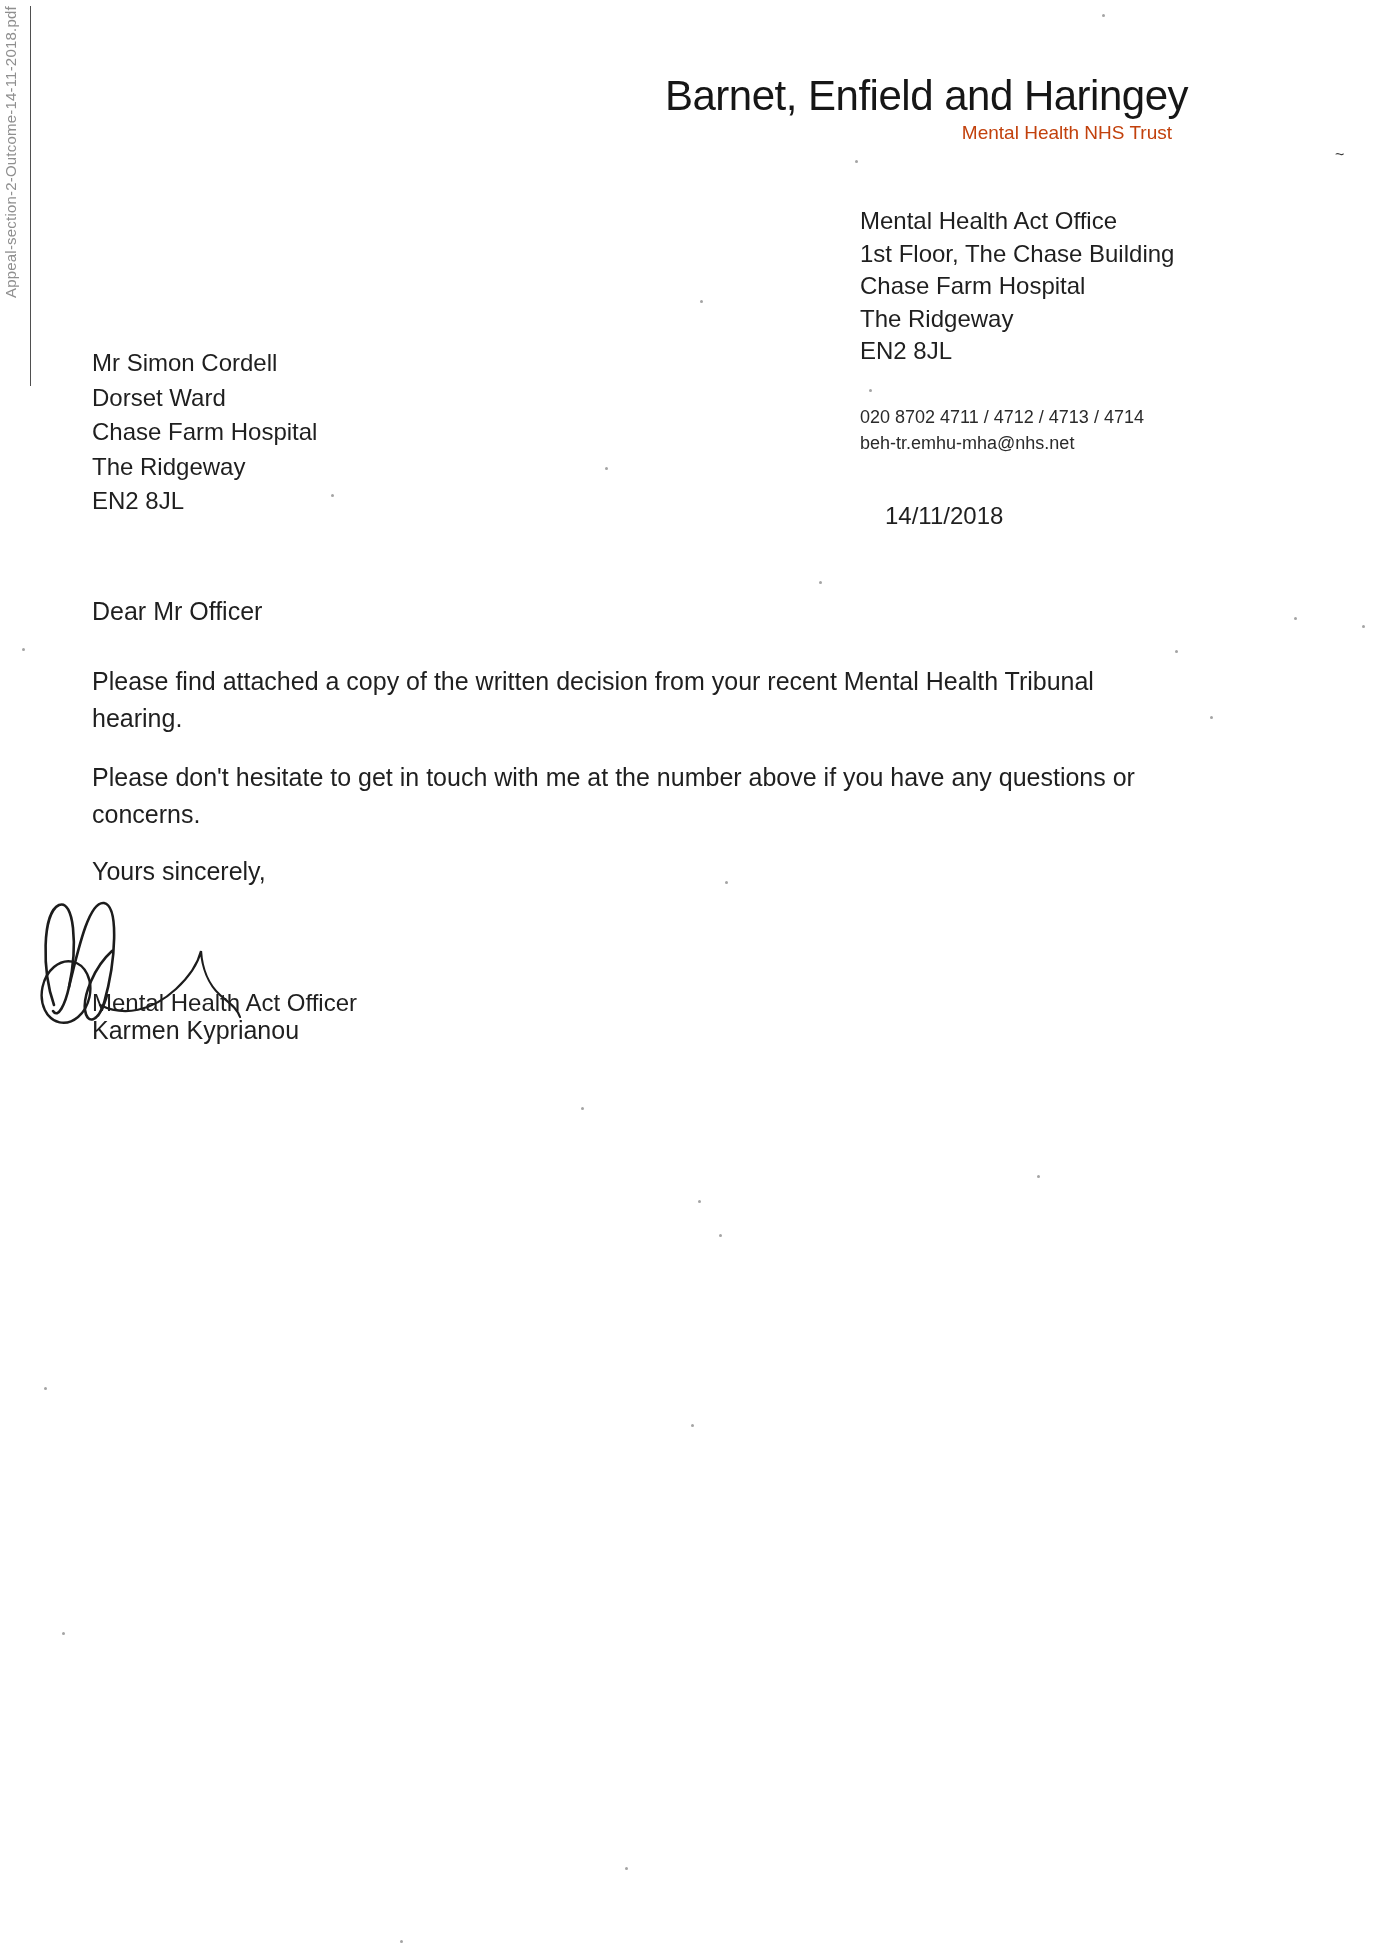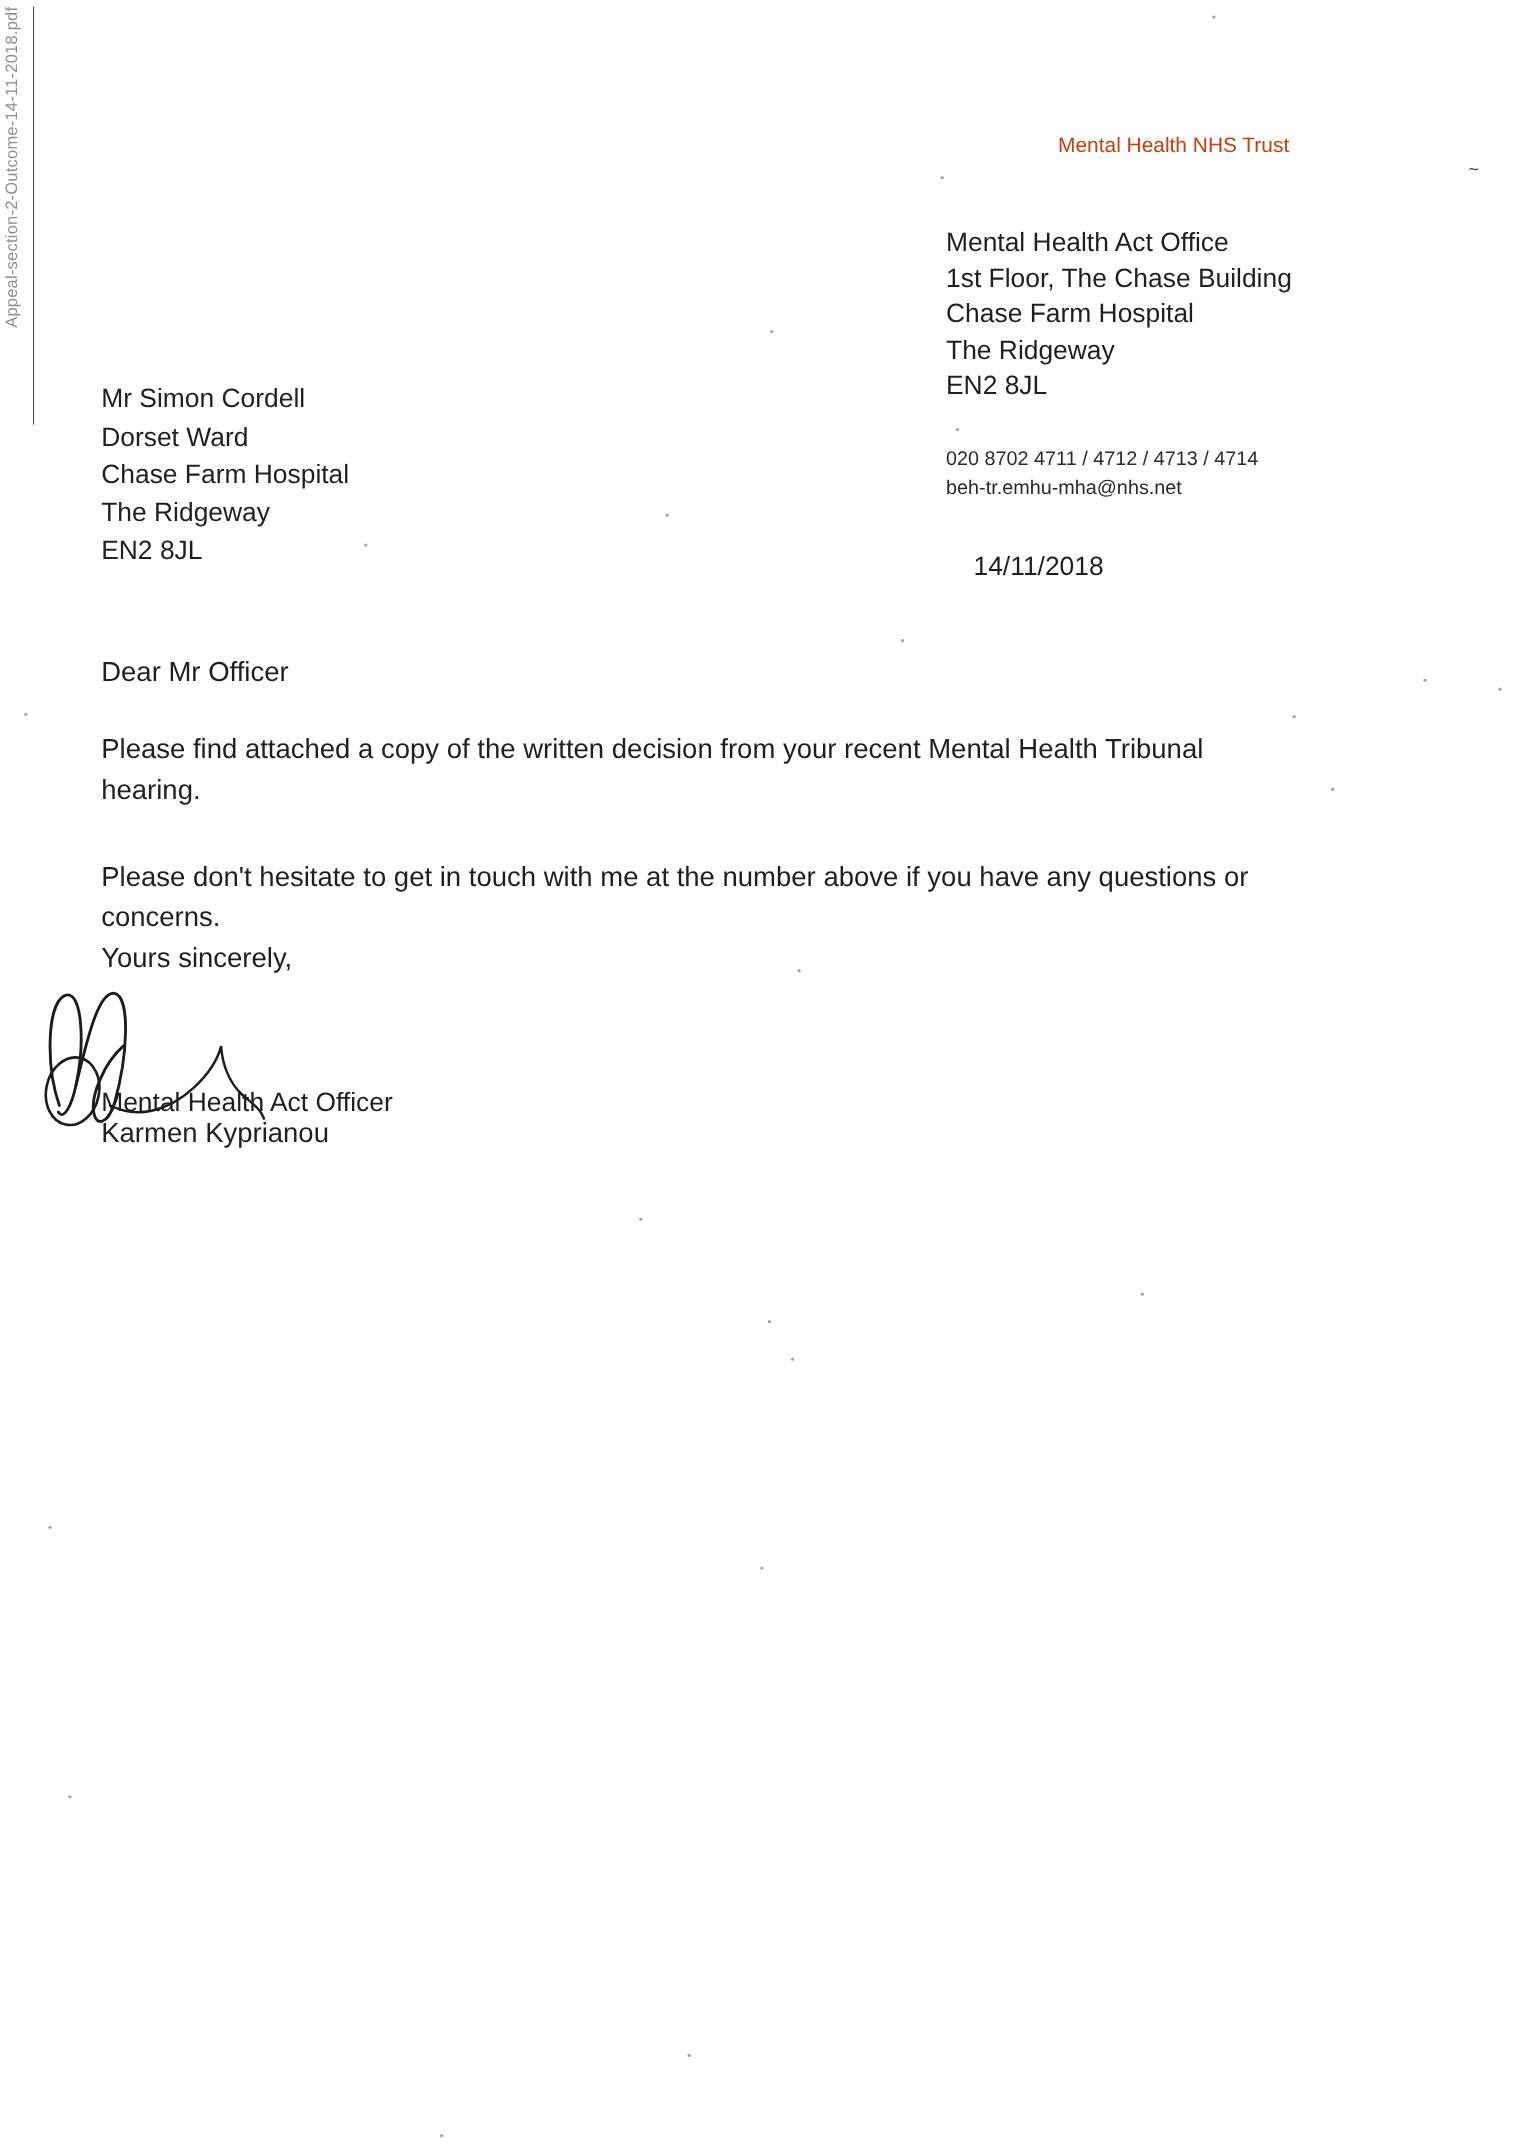--- a/index.html
+++ b/index.html
@@ -77,6 +77,7 @@
   <div class="gutter-line"></div>
   <div class="filename-vertical">Appeal-section-2-Outcome-14-11-2018.pdf</div>
 
+  <div class="header-title">Barnet, Enfield and Haringey</div>
   <div class="header-subtitle">Mental Health NHS Trust</div>
 
   <div class="sender-address">

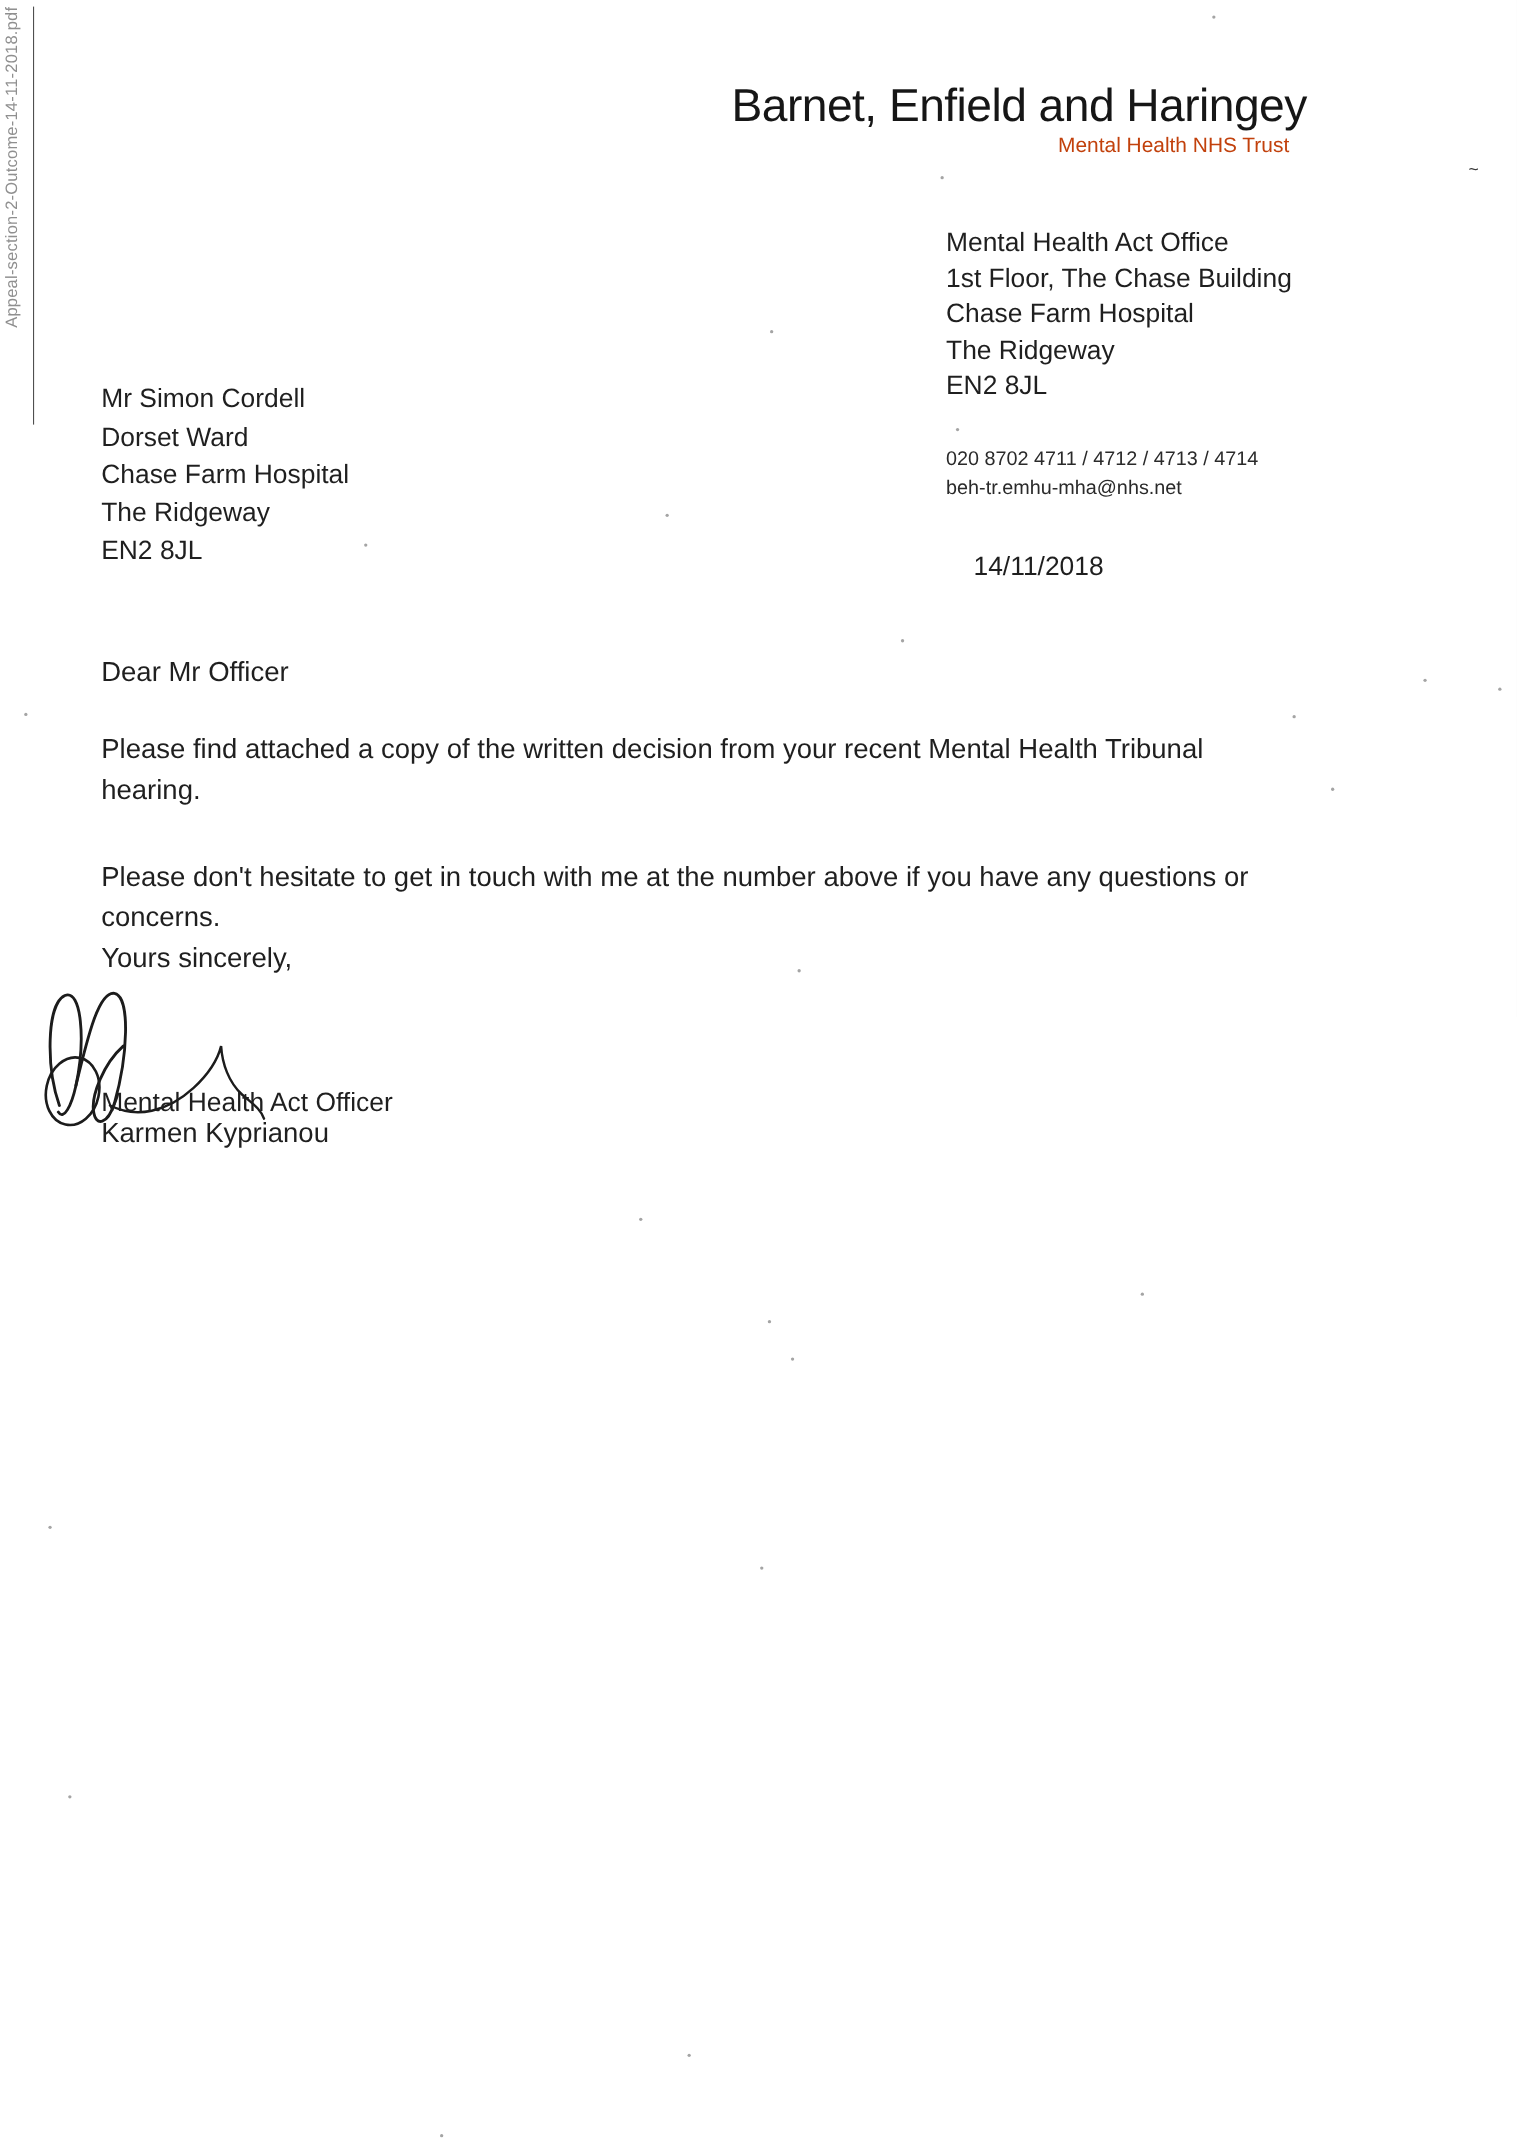--- a/index.html
+++ b/index.html
@@ -60,7 +60,7 @@
   
   .salutation{position:absolute;left:92px;top:597px;font-size:25px;}
   .para1{position:absolute;left:92px;top:663px;font-size:25px;line-height:37px;white-space:nowrap;}
-  .para2{position:absolute;left:92px;top:759px;font-size:25px;line-height:37px;white-space:nowrap;margin-top:20px;}
+  .para2{position:absolute;left:92px;top:759px;font-size:25px;line-height:37px;white-space:nowrap;}
   .closing{position:absolute;left:92px;top:857px;font-size:25px;text-align:right;}
   .sig-svg{position:absolute;left:40px;top:893px;}
   .signatory-name{position:absolute;left:92px;top:1016px;font-size:25px;}

